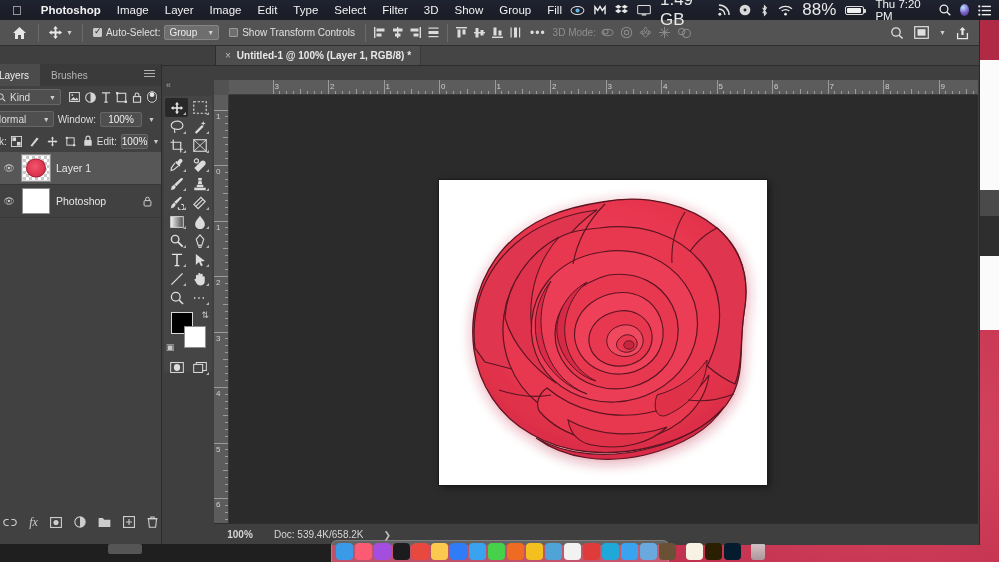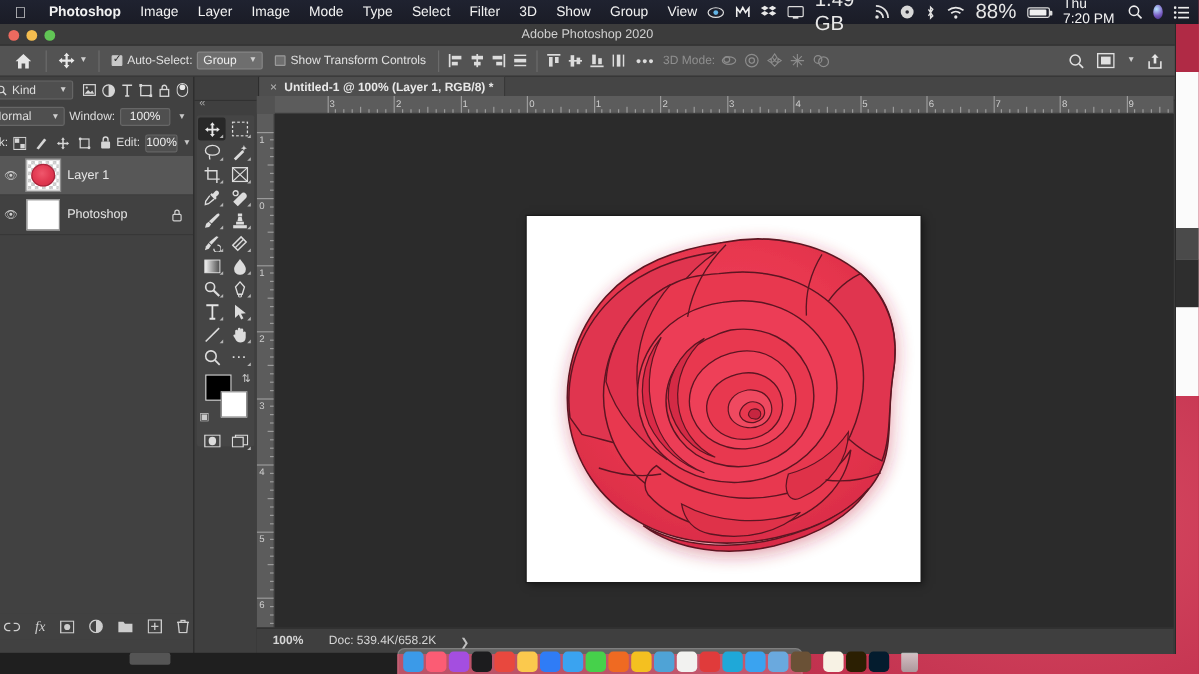--- a/index.html
+++ b/index.html
@@ -1002,7 +1002,7 @@
     <span class="mb-item">Image</span>
     <span class="mb-item">Layer</span>
     <span class="mb-item">Image</span>
-    <span class="mb-item">Mode</span>
+    <span class="mb-item">Edit</span>
     <span class="mb-item">Type</span>
     <span class="mb-item">Select</span>
     <span class="mb-item">Filter</span>

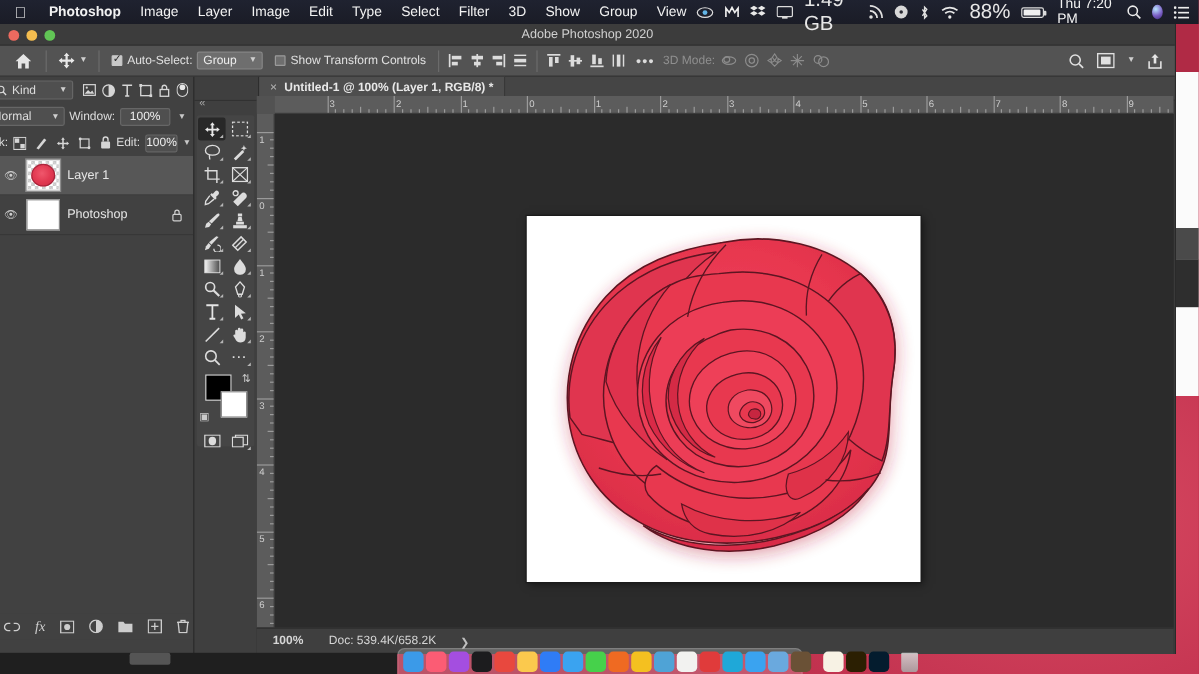--- a/index.html
+++ b/index.html
@@ -1009,7 +1009,7 @@
     <span class="mb-item">3D</span>
     <span class="mb-item">Show</span>
     <span class="mb-item">Group</span>
-    <span class="mb-item">View</span>
+    <span class="mb-item">Fill</span>
 
     <span class="mb-right">
       <span class="mb-ic">

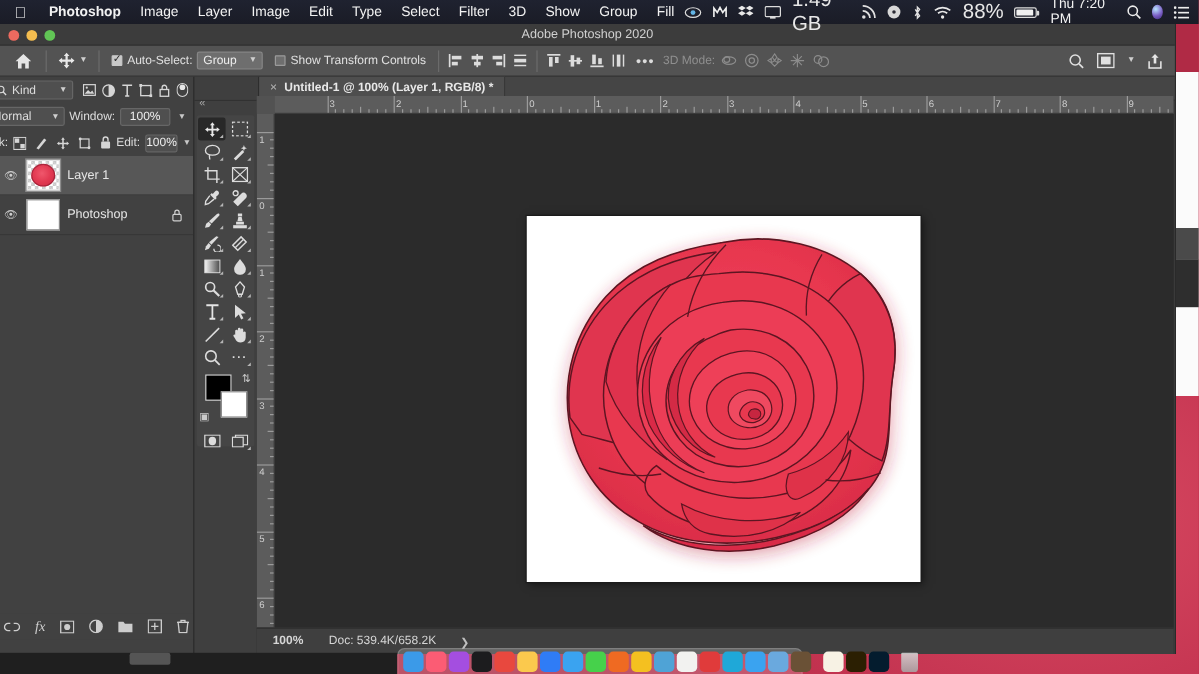--- a/index.html
+++ b/index.html
@@ -257,14 +257,6 @@
 
   <div class="ps-window">
 
-    <div class="ps-titlebar">
-      <div class="traffic">
-        <span class="tl r"></span>
-        <span class="tl y"></span>
-        <span class="tl g"></span>
-      </div>
-      <span class="ps-title">Adobe Photoshop 2020</span>
-    </div>
 
     <div class="options-bar">
       <div class="ob-home">

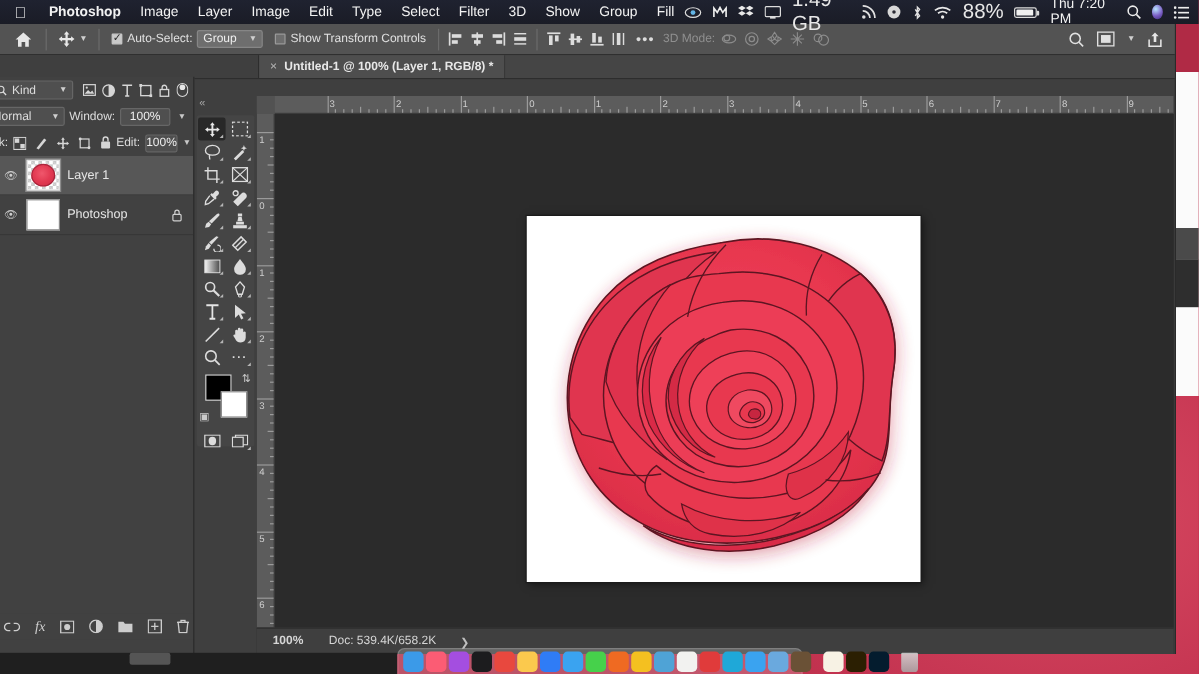--- a/index.html
+++ b/index.html
@@ -410,6 +410,15 @@
     </div>
 
     <div class="left-panel">
+      <div class="lp-tabs">
+        <div class="lp-tab active" style="margin-left:-12px">Layers</div>
+        <div class="lp-tab">Brushes</div>
+        <div class="lp-menu">
+            <i></i>
+            <i></i>
+            <i></i>
+          </div>
+      </div>
 
       <div class="lp-row" style="margin-left:-10px">
         <div class="kind-field">

